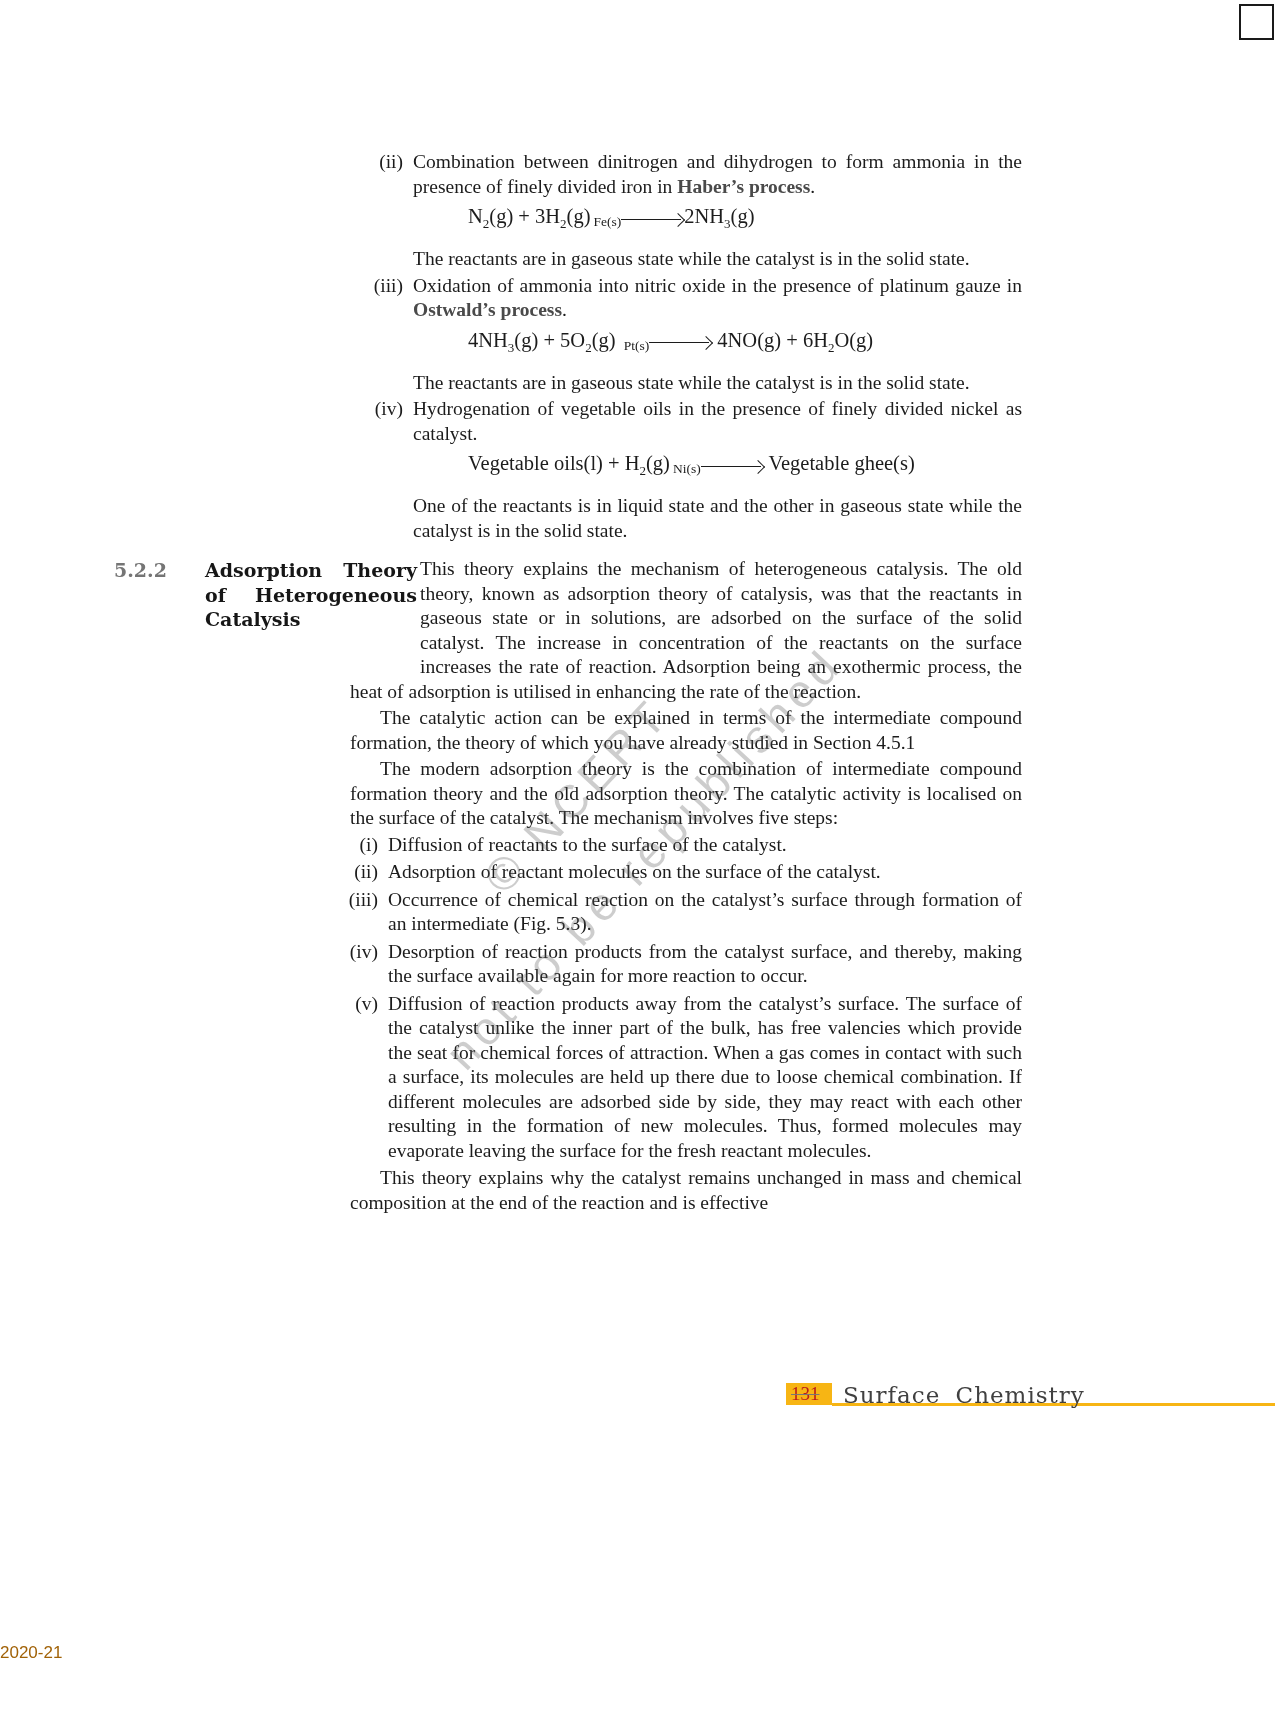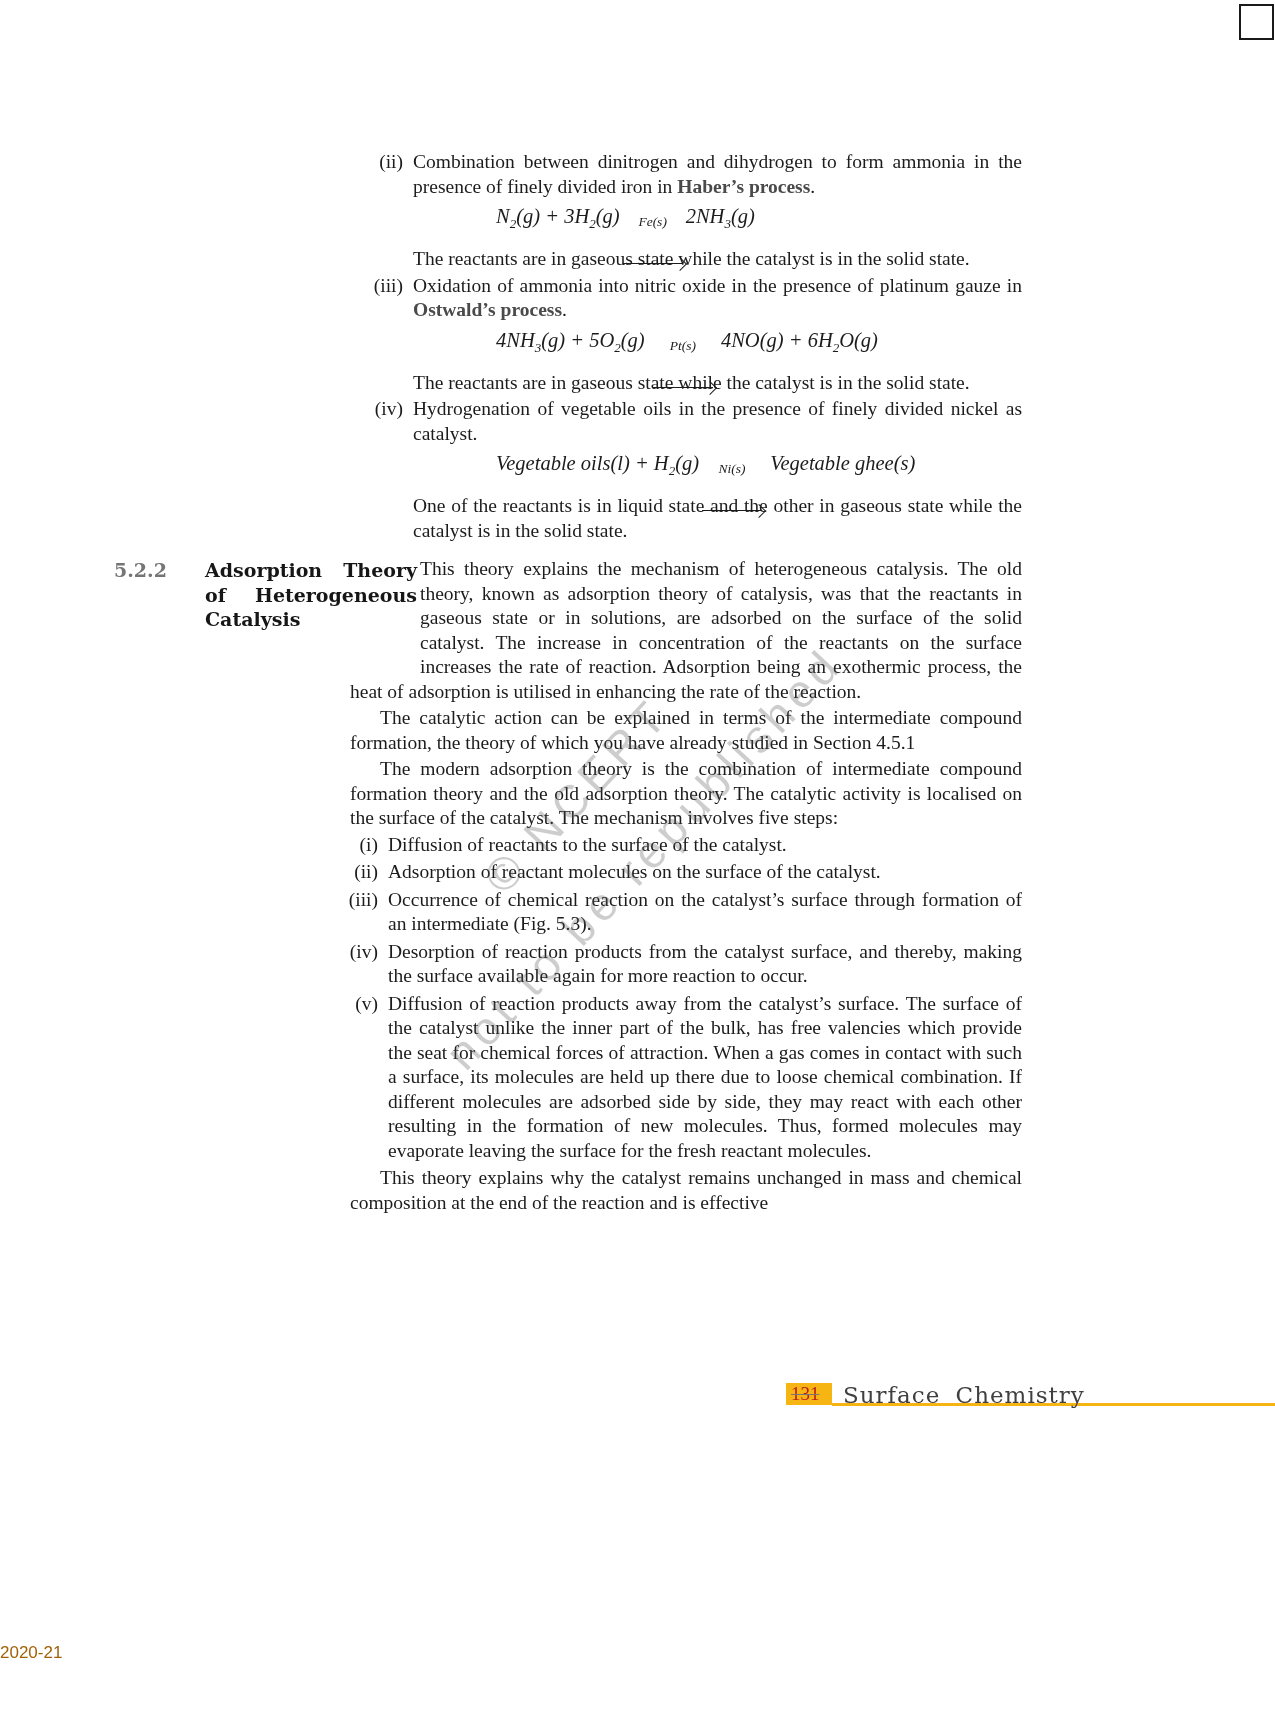--- a/index.html
+++ b/index.html
@@ -40,11 +40,10 @@
   .tl-note{text-align:justify;margin-bottom:2px;}
   
   .equation{
-    margin:2px 0 4px 83px;
+    margin:2px 0 4px 55px;
     font-size:20.5px;line-height:26px;
     padding-top:2px;height:40px;
     white-space:nowrap;
-    font-style:italic;
   }
   .equation sub{font-size:13px;line-height:0;}
   .rxn-arrow{display:inline-flex;flex-direction:column;align-items:center;margin:0 3px;vertical-align:-3px;gap:33px;}

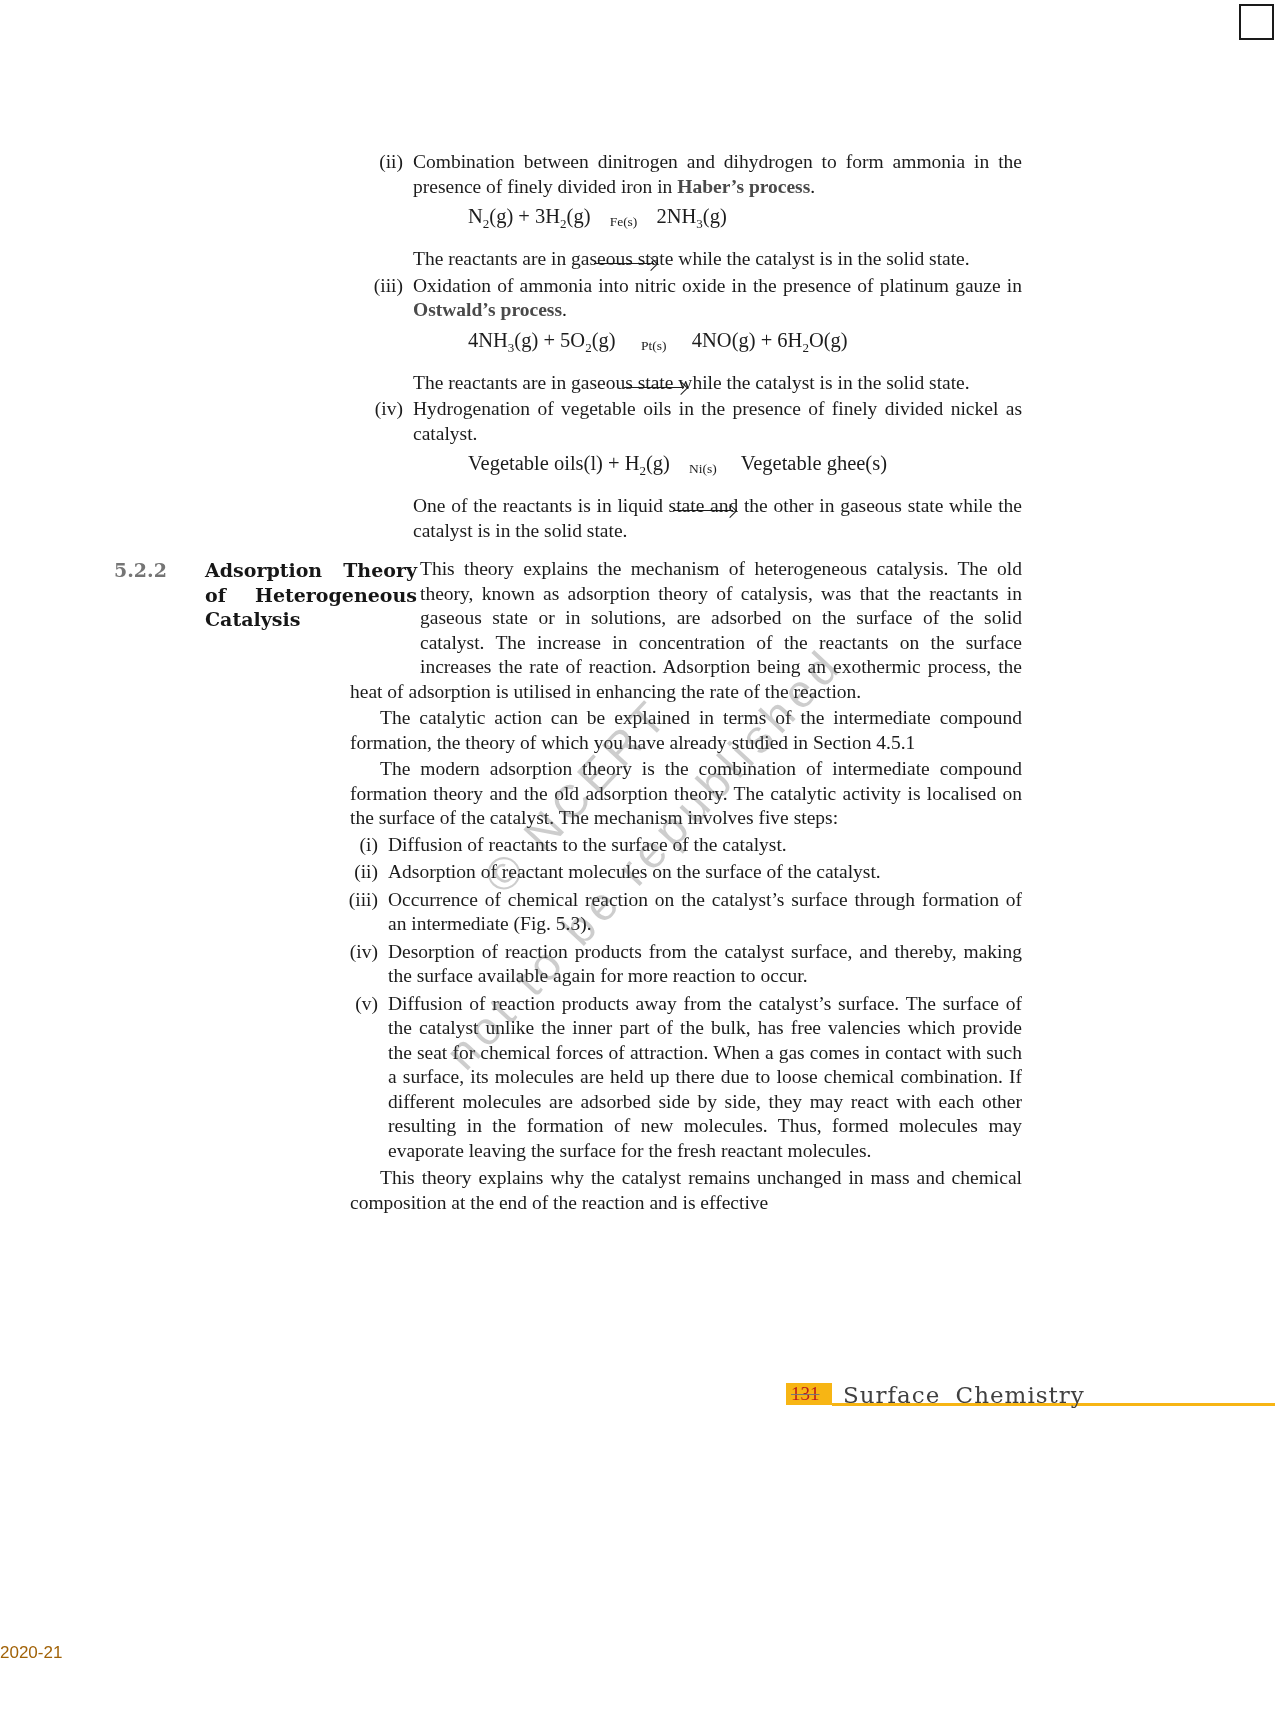--- a/index.html
+++ b/index.html
@@ -46,7 +46,7 @@
     white-space:nowrap;
   }
   .equation sub{font-size:13px;line-height:0;}
-  .rxn-arrow{display:inline-flex;flex-direction:column;align-items:center;margin:0 3px;vertical-align:-3px;gap:33px;}
+  .rxn-arrow{display:inline-flex;flex-direction:row;align-items:center;margin:0 3px;vertical-align:-3px;}
   .rxn-cond{font-size:13.5px;line-height:13px;margin-bottom:2px;}
   .rxn-shaft{width:60px;height:0;border-bottom:1.7px solid #1c1c1c;position:relative;margin-bottom:7px;}
   .rxn-shaft::after{

